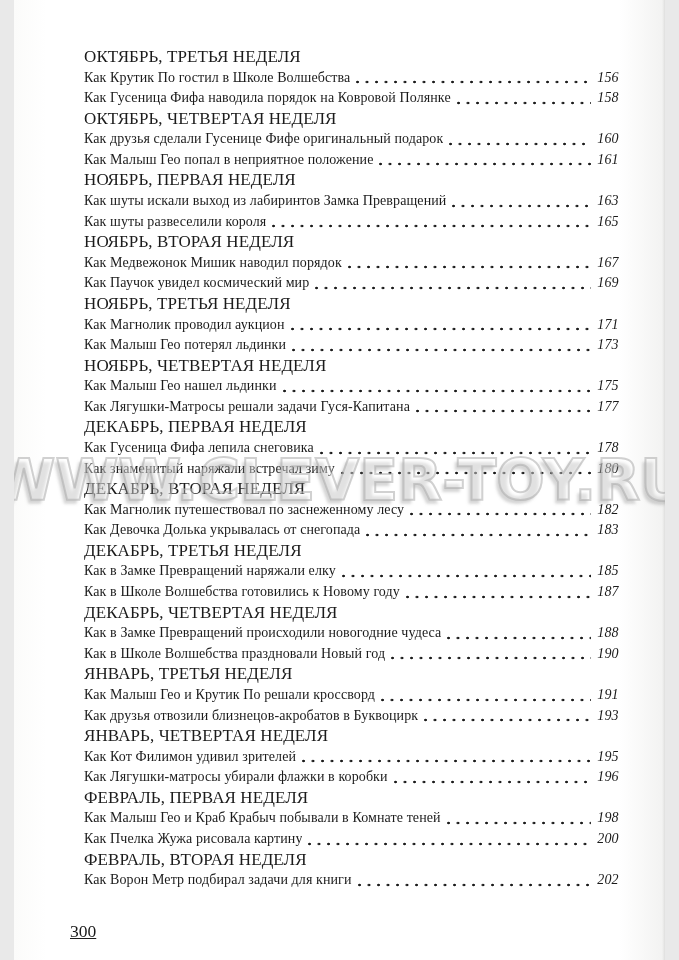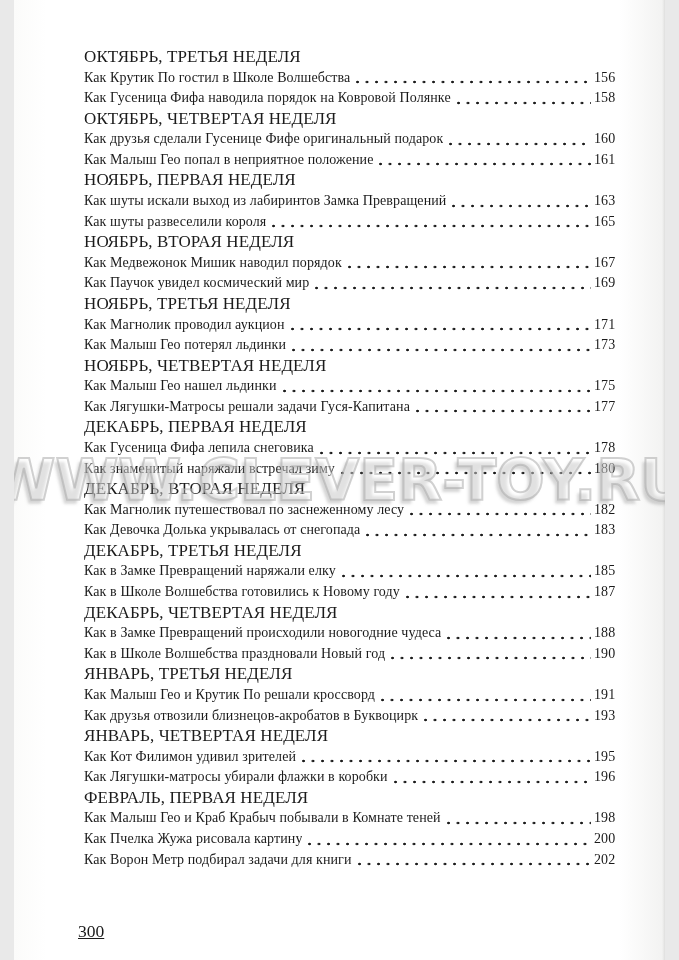--- a/index.html
+++ b/index.html
@@ -55,7 +55,7 @@
     background-size: 9.5px 4px;
     background-repeat: repeat-x;
   }
-  .pg { flex: 0 0 auto; min-width: 28px; text-align: left; }
+  .pg { flex: 0 0 auto; min-width: 28px; text-align: center; font-style: italic; }
   .watermark {
     position: absolute;
     left: 50%;

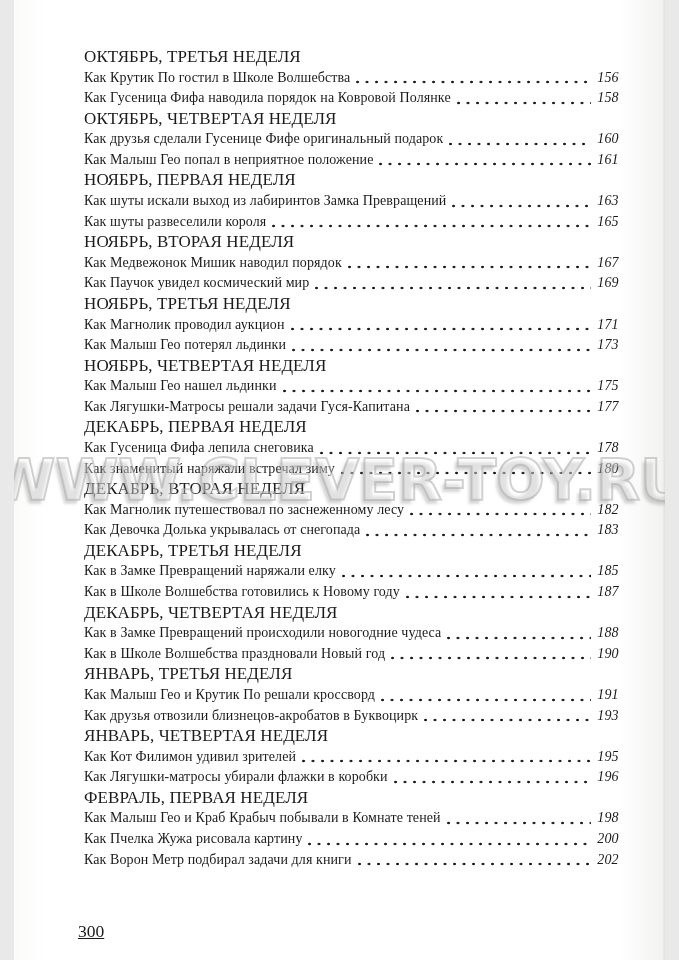--- a/index.html
+++ b/index.html
@@ -228,6 +228,7 @@
         <span class="dots"></span>
         <span class="pg">200</span>
       </div>
+      <div class="line header">ФЕВРАЛЬ, ВТОРАЯ НЕДЕЛЯ</div>
       <div class="line entry">
         <span class="title">Как Ворон Метр подбирал задачи для книги</span>
         <span class="dots"></span>

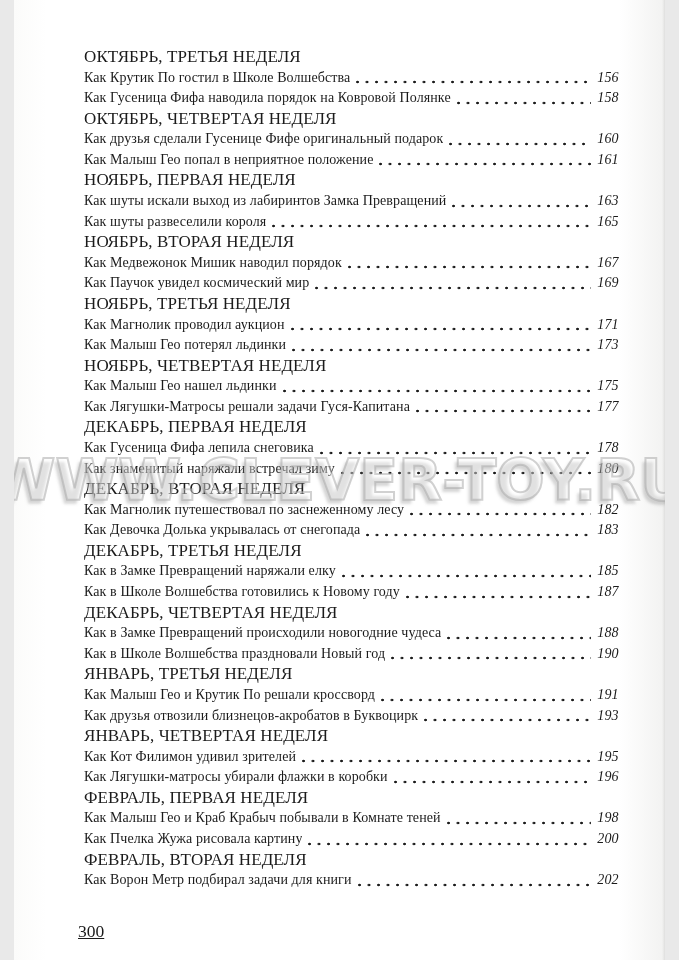--- a/index.html
+++ b/index.html
@@ -73,7 +73,7 @@
   }
   .footer {
     position: absolute;
-    left: 64px;
+    left: 56px;
     top: 920px;
     font-size: 17.5px;
     line-height: 22px;

